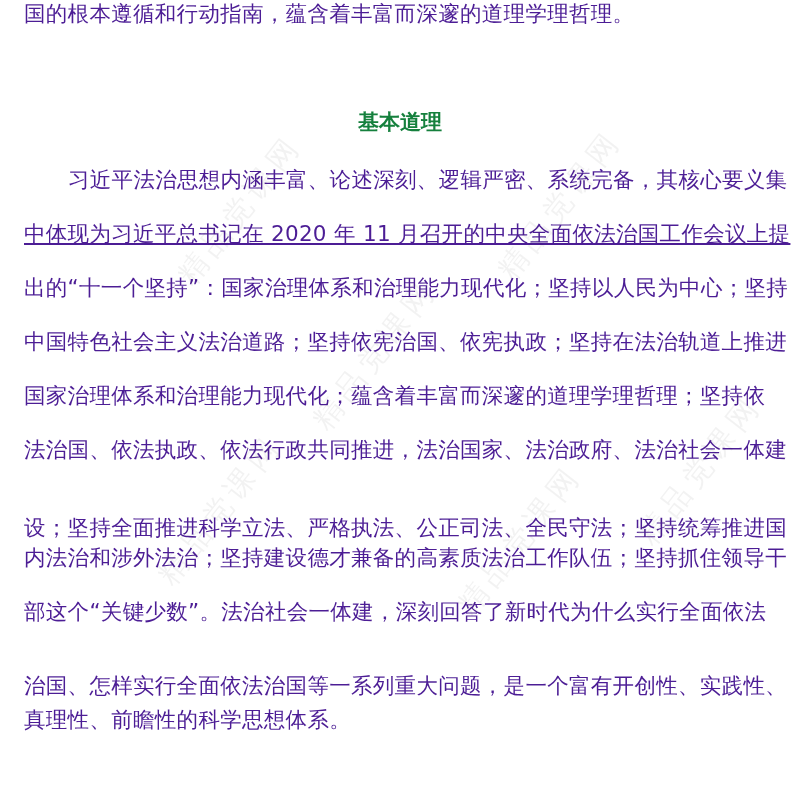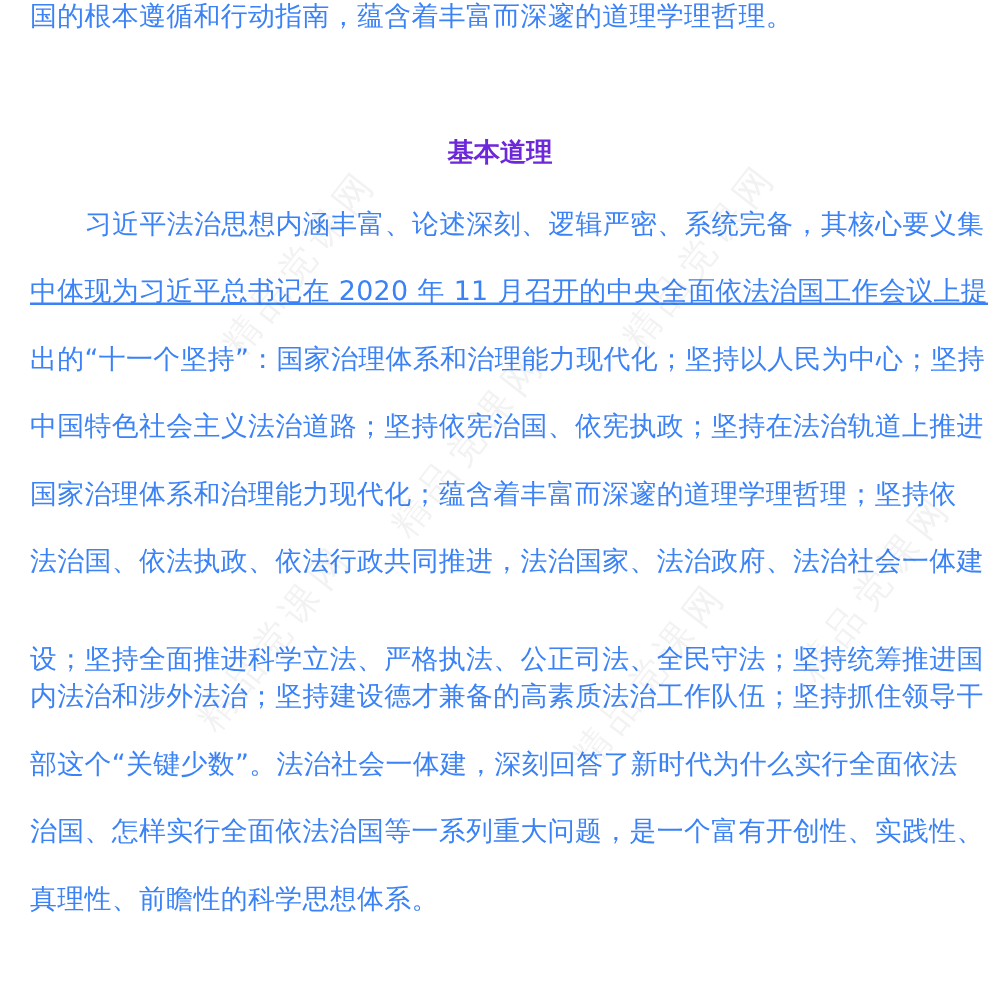--- a/index.html
+++ b/index.html
@@ -30,7 +30,7 @@
     line-height: 28px;
     white-space: nowrap;
     letter-spacing: 0.3px;
-    color: #3b82f6;
+    color: #4c1d95;
   }
   .line.indent { left: 68px; }
   .heading {

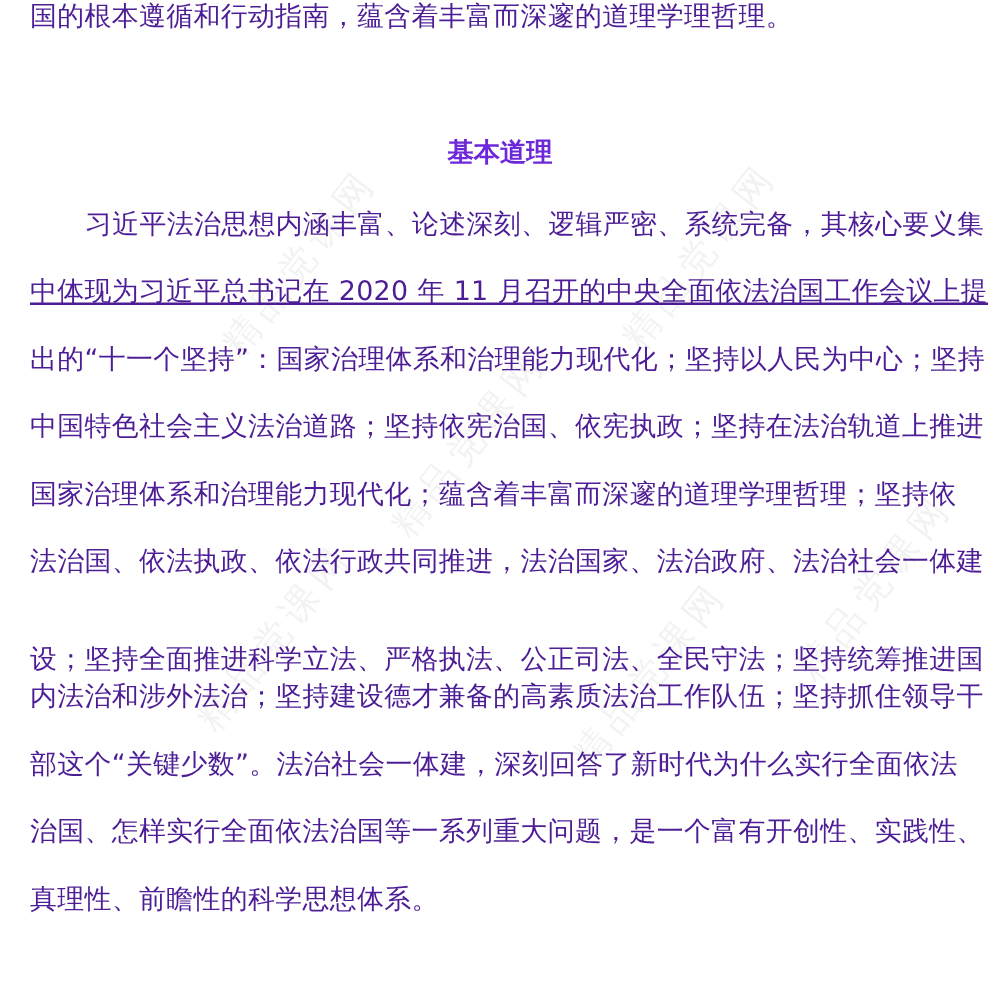--- a/index.html
+++ b/index.html
@@ -42,7 +42,7 @@
     font-size: 21px;
     font-weight: bold;
     line-height: 28px;
-    color: #6d28d9;
+    color: #15803d;
   }
   .watermark {
     position: absolute;

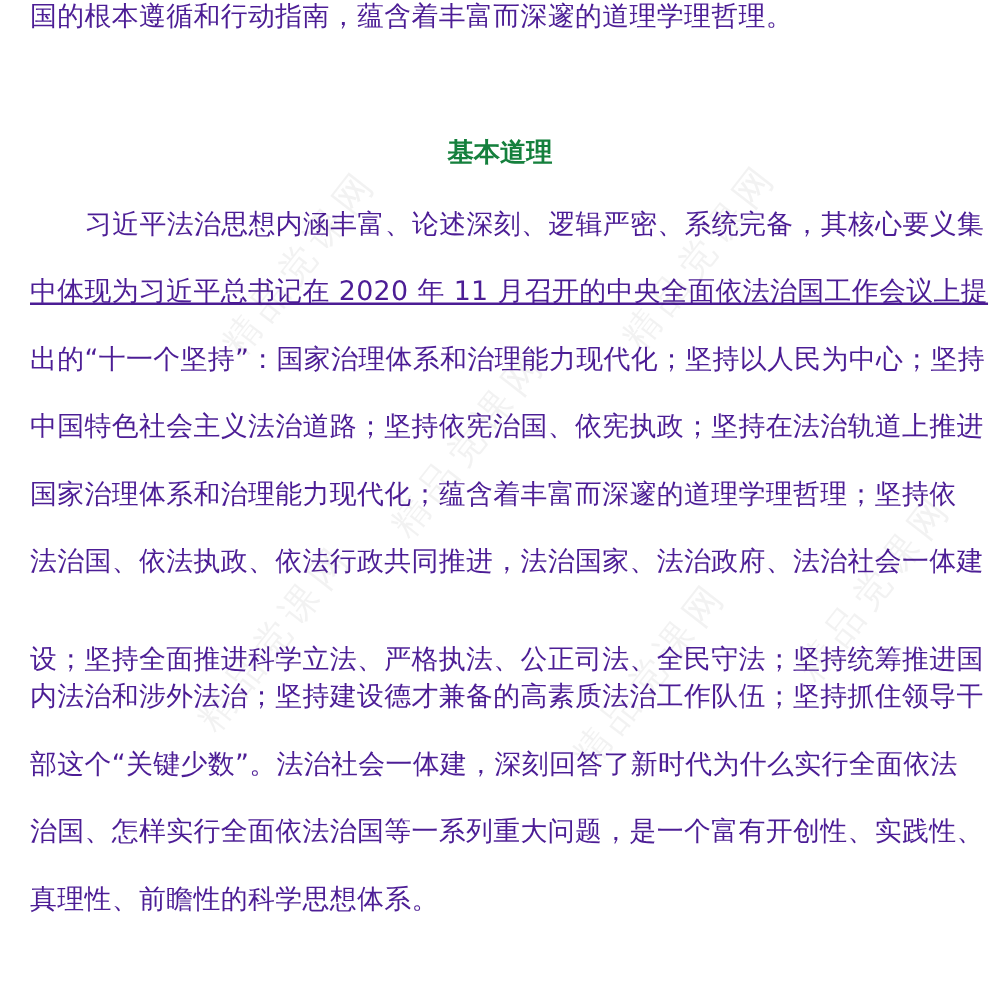--- a/index.html
+++ b/index.html
@@ -73,7 +73,7 @@
     <div class="line" style="top:490px;margin-top:24px;">设；坚持全面推进科学立法、严格执法、公正司法、全民守法；坚持统筹推进国</div>
     <div class="line" style="top:544px;text-align:right;">内法治和涉外法治；坚持建设德才兼备的高素质法治工作队伍；坚持抓住领导干</div>
     <div class="line" style="top:598px;">部这个“关键少数”。法治社会一体建，深刻回答了新时代为什么实行全面依法</div>
-    <div class="line" style="top:652px;">治国、怎样实行全面依法治国等一系列重大问题，是一个富有开创性、实践性、</div>
+    <div class="line" style="top:672px;">治国、怎样实行全面依法治国等一系列重大问题，是一个富有开创性、实践性、</div>
     <div class="line" style="top:706px;">真理性、前瞻性的科学思想体系。</div>
   </div>
 

